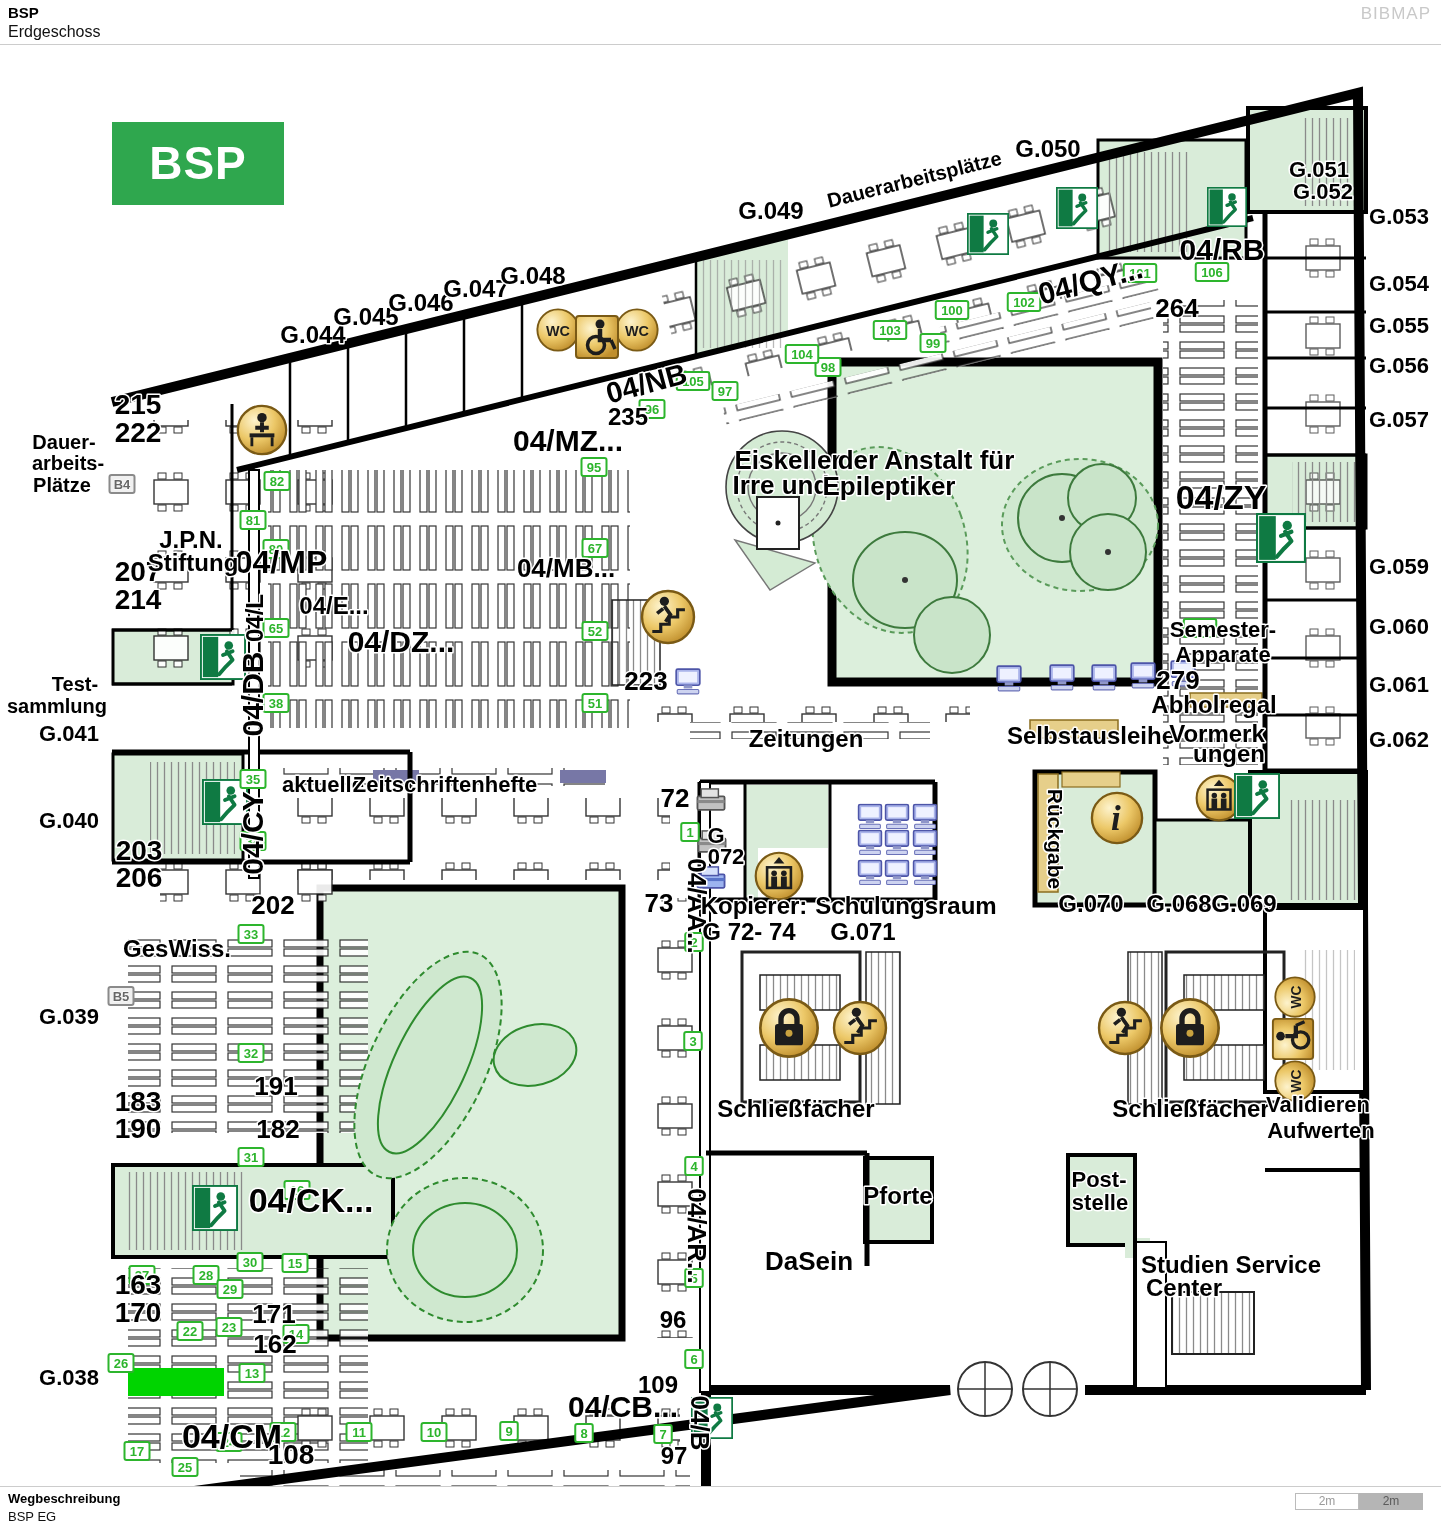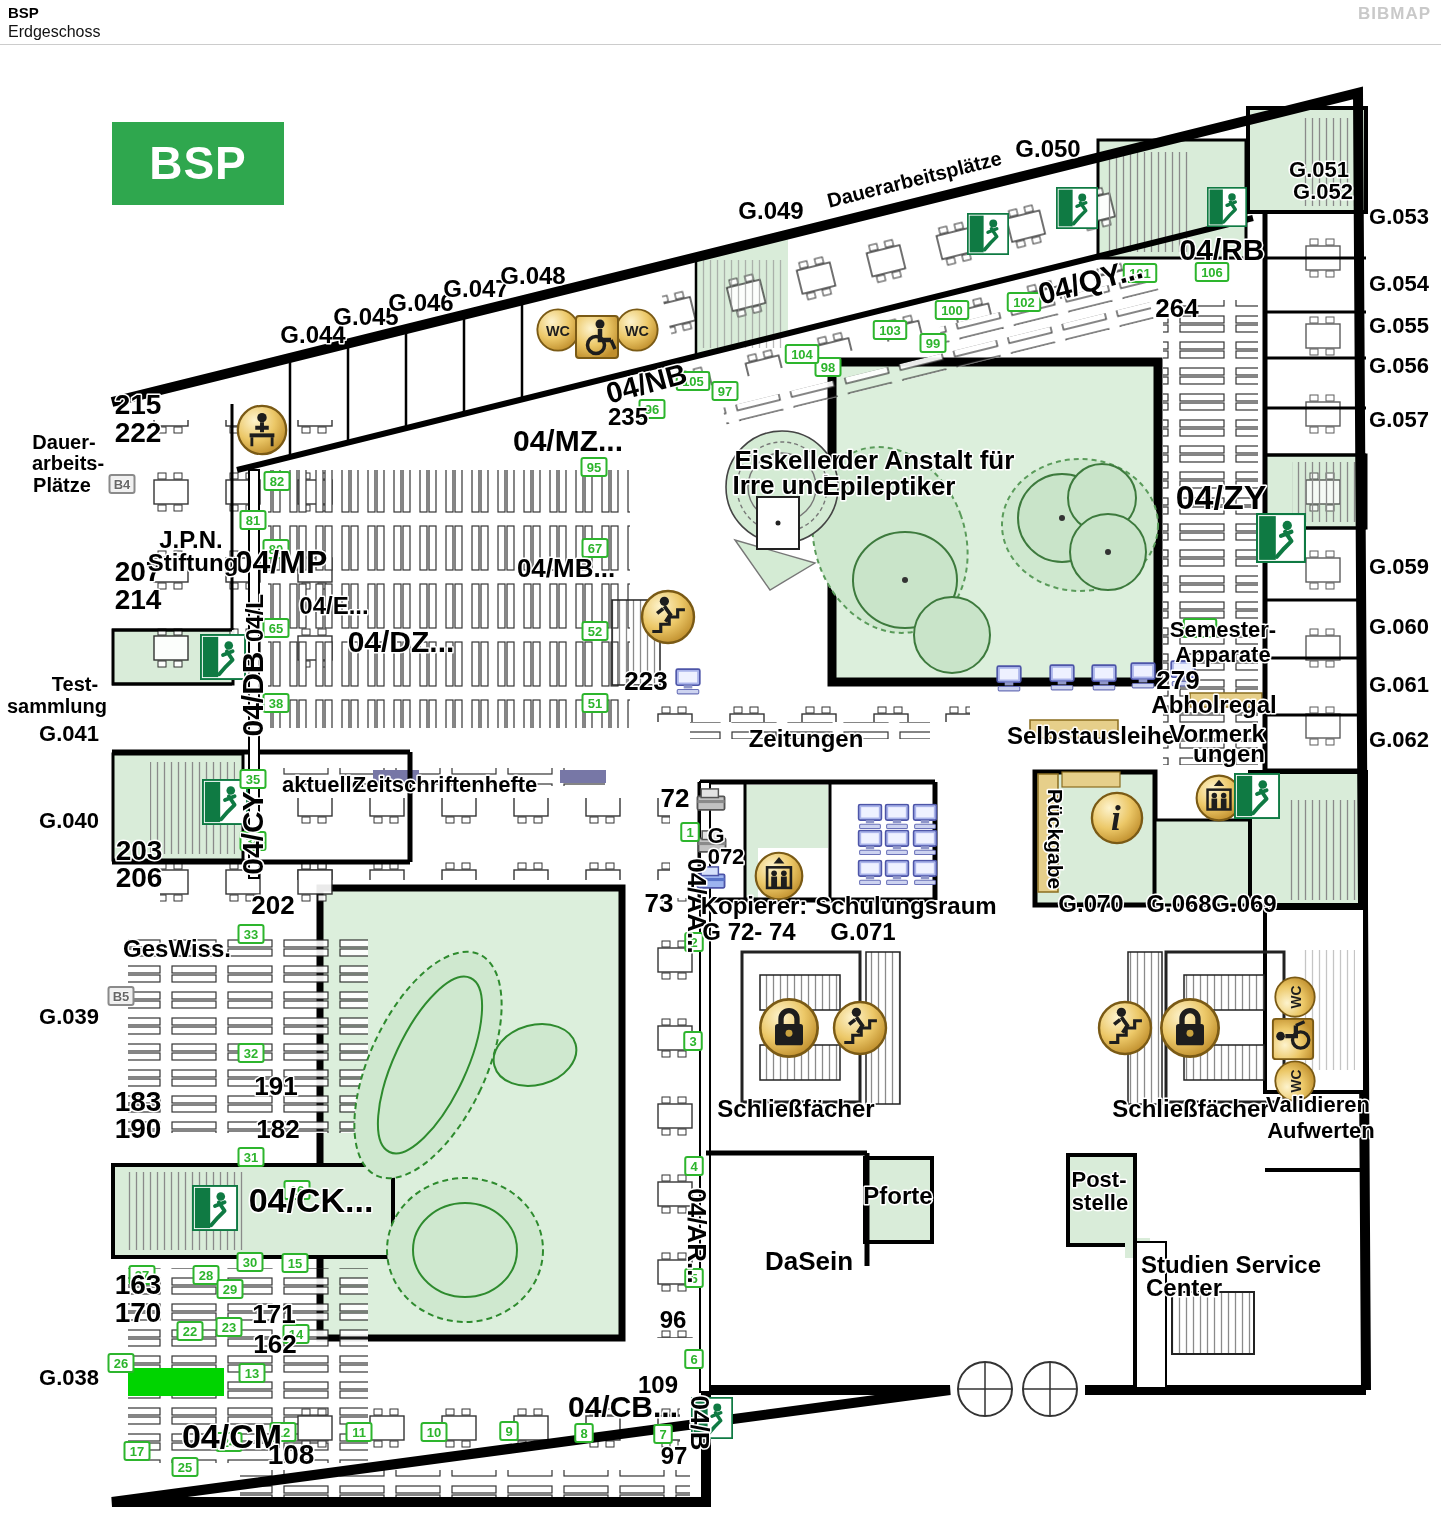--- a/index.html
+++ b/index.html
@@ -9,7 +9,7 @@
   header{position:absolute;left:0;top:0;right:0;height:44px;background:#fff;border-bottom:1px solid #ccc;z-index:5;}
   .h-title{position:absolute;left:8px;top:4px;font-size:15px;font-weight:bold;color:#000;}
   .h-sub{position:absolute;left:8px;top:23px;font-size:16px;color:#111;}
-  .h-brand{position:absolute;right:10px;top:4px;font-size:17px;font-weight:bold;color:#c9c9c9;letter-spacing:1px;}
+  .h-brand{position:absolute;right:10px;top:4px;font-size:17px;font-weight:normal;color:#c9c9c9;letter-spacing:1px;}
   footer{position:absolute;left:0;bottom:0;right:0;height:44px;background:#fff;border-top:1px solid #ccc;z-index:5;}
   .f-label{position:absolute;left:8px;top:4px;font-size:13px;font-weight:bold;color:#000;}
   .f-value{position:absolute;left:8px;top:22px;font-size:13px;color:#111;}

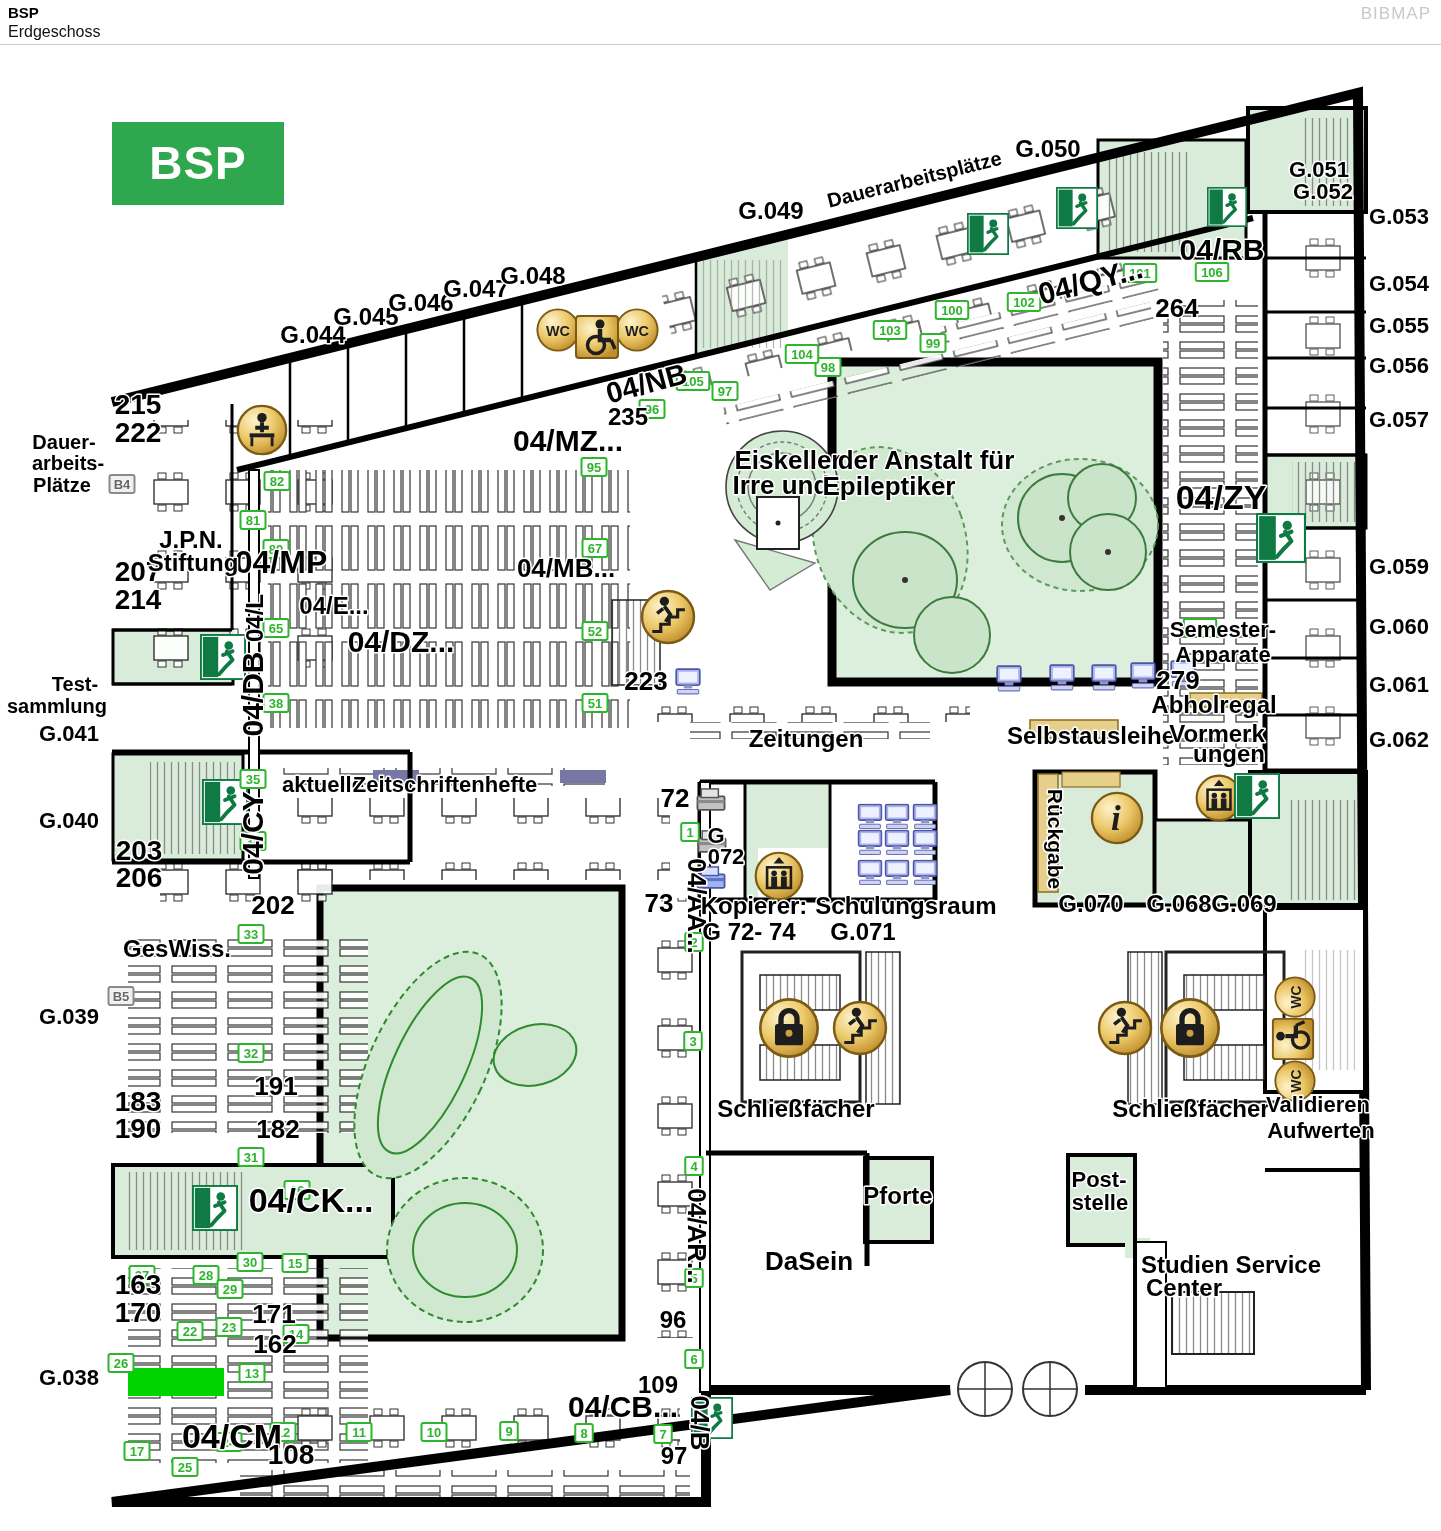--- a/index.html
+++ b/index.html
@@ -639,6 +639,13 @@
 
   <div class="title-box" style="background: rgb(47, 167, 78);">BSP EG</div>
 
+  <footer>
+    <div class="f-label">Wegbeschreibung</div>
+    <div class="f-value">BSP EG</div>
+    <div class="scalebar">
+      <span class="scale-a">2m</span><span class="scale-b">2m</span>
+    </div>
+  </footer>
 </div>
 
 </body></html>

